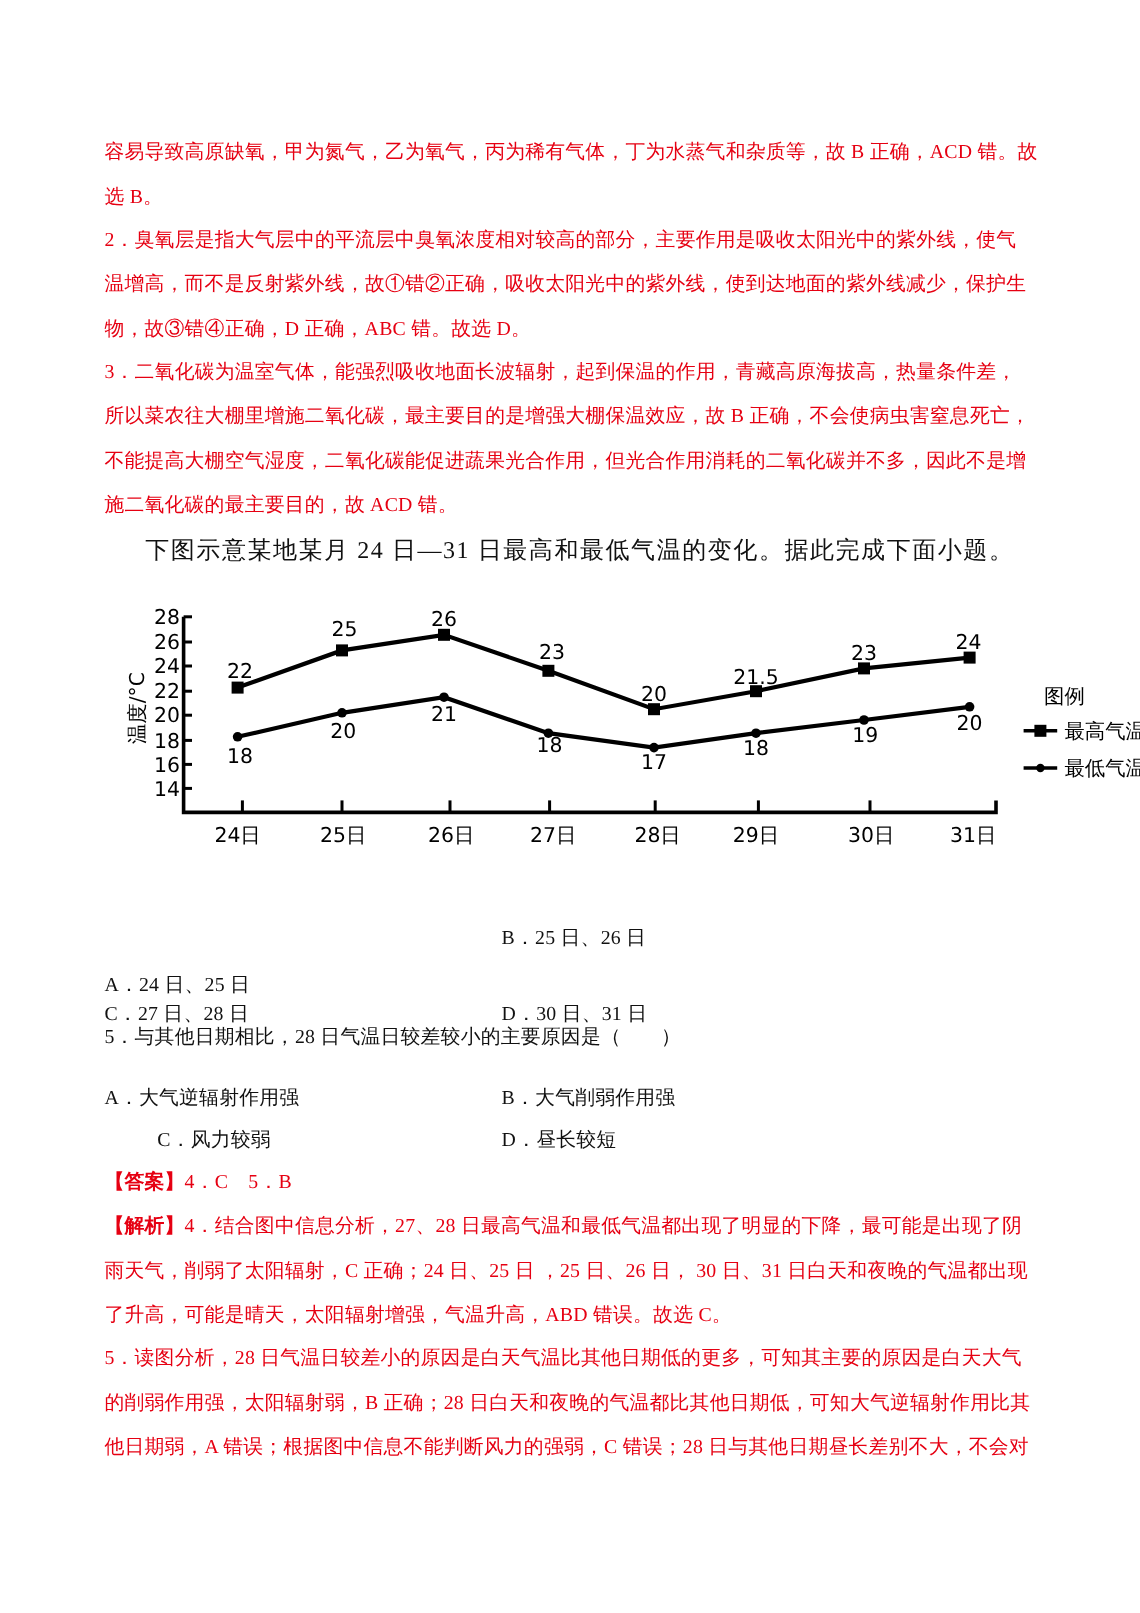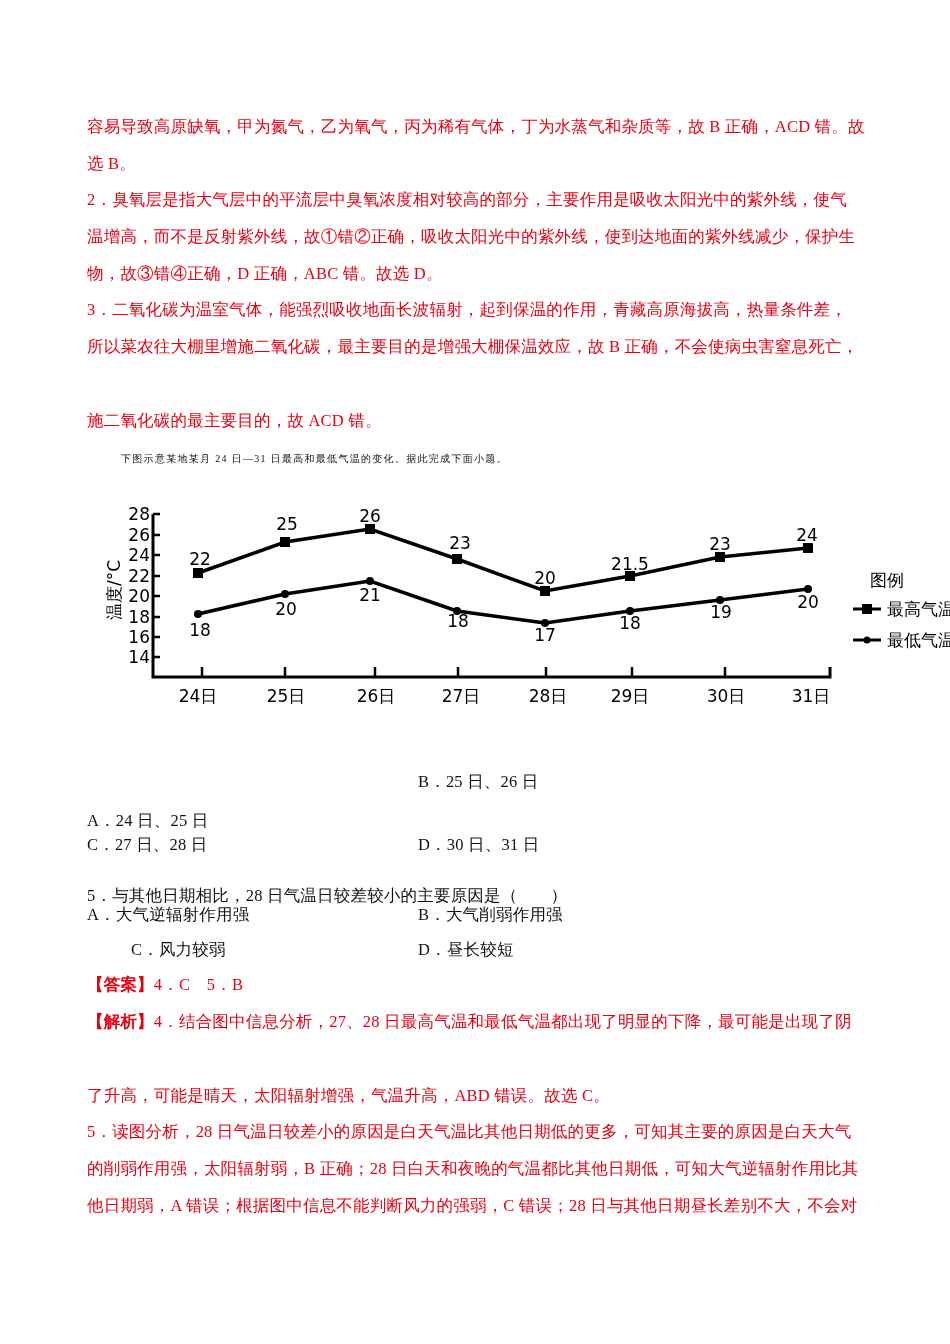--- a/index.html
+++ b/index.html
@@ -33,6 +33,7 @@
 
   <div class="line red" style="top:300px;">3．二氧化碳为温室气体，能强烈吸收地面长波辐射，起到保温的作用，青藏高原海拔高，热量条件差，</div>
   <div class="line red" style="top:337px;">所以菜农往大棚里增施二氧化碳，最主要目的是增强大棚保温效应，故 B 正确，不会使病虫害窒息死亡，</div>
+  <div class="line red" style="top:374px;">不能提高大棚空气湿度，二氧化碳能促进蔬果光合作用，但光合作用消耗的二氧化碳并不多，因此不是增</div>
   <div class="line red" style="top:411px;">施二氧化碳的最主要目的，故 ACD 错。</div>
 
   <div class="line black caption" style="top:449px;">下图示意某地某月 24 日—31 日最高和最低气温的变化。据此完成下面小题。</div>

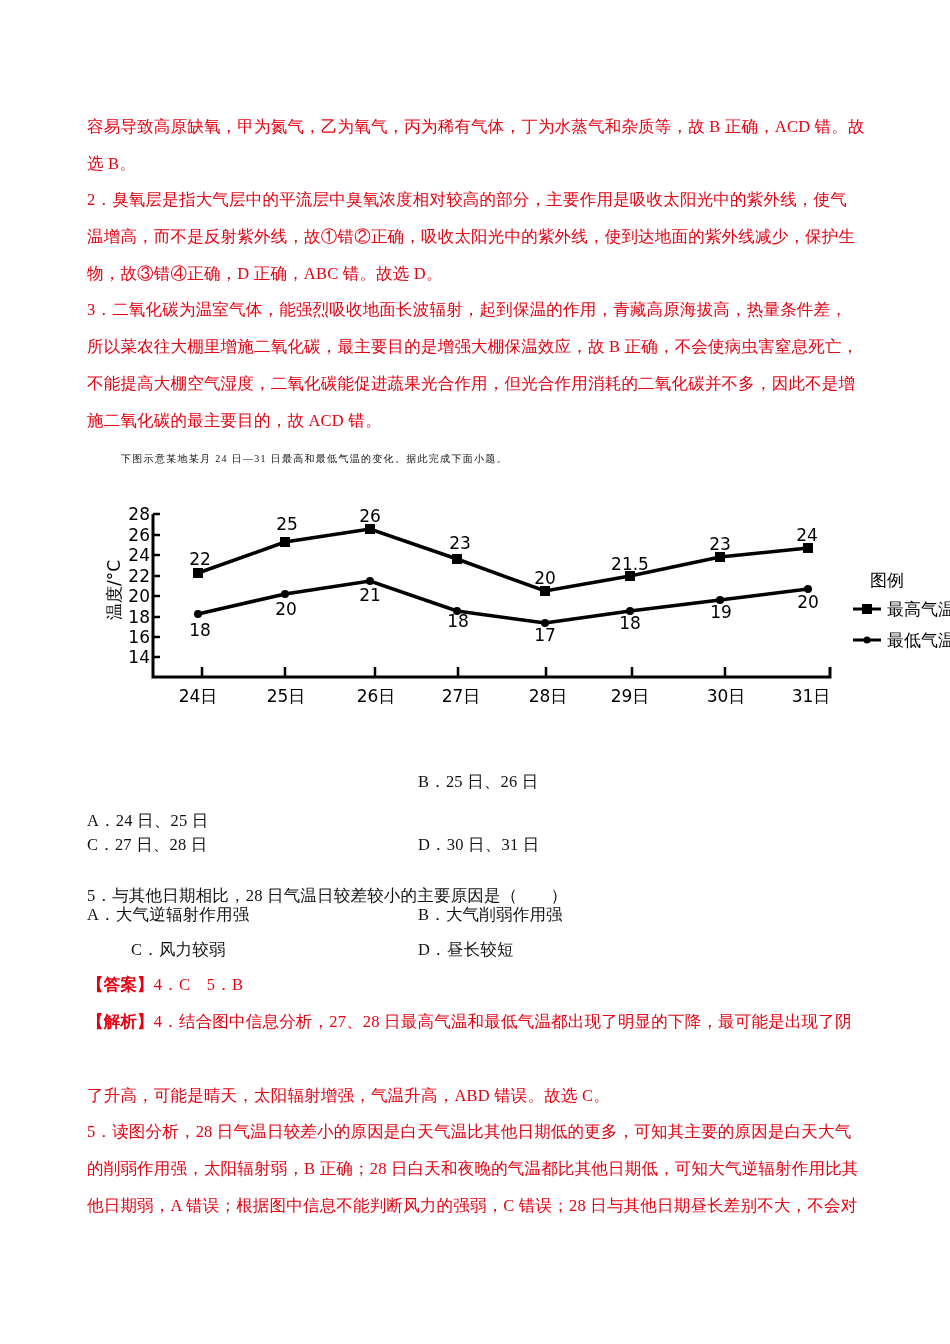--- a/index.html
+++ b/index.html
@@ -15,7 +15,7 @@
     .red { color: #e60012; }
     .black { color: #111111; }
     .bold { font-weight: bold; }
-    .caption { left: 121px; font-size: 10px; letter-spacing: 1.3px; }
+    .caption { left: 121px; font-size: 20px; letter-spacing: 1.3px; }
     .optcol2 { left: 418px; }
     svg text { font-family: "DejaVu Sans", "Liberation Sans", sans-serif; }
   </style>

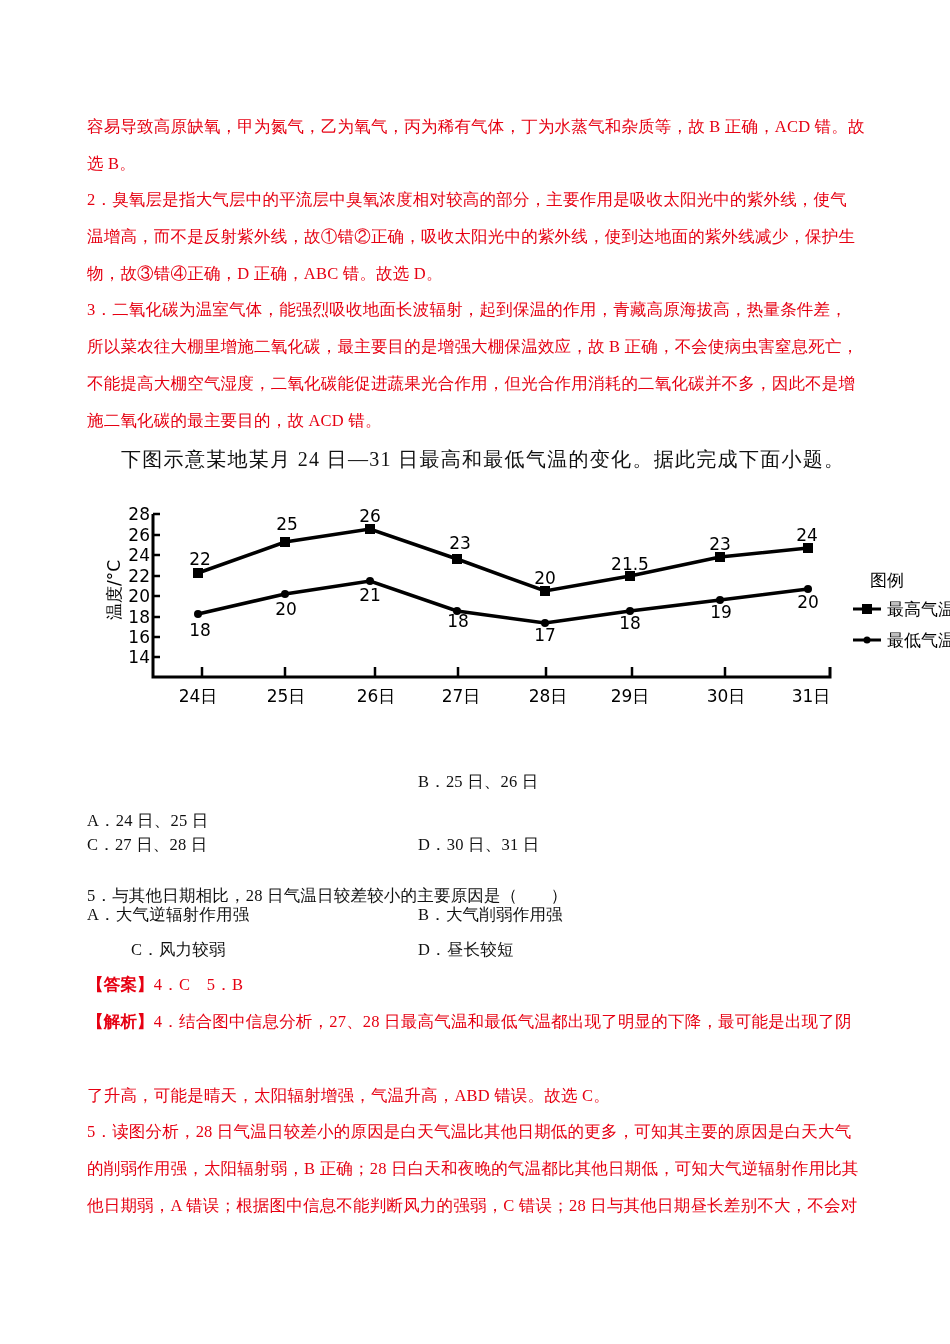--- a/index.html
+++ b/index.html
@@ -147,7 +147,7 @@
   <div class="line black" style="top:835px;">C．27 日、28 日</div>
   <div class="line black optcol2" style="top:835px;">D．30 日、31 日</div>
 
-  <div class="line black" style="top:886px;">5．与其他日期相比，28 日气温日较差较小的主要原因是（　　）</div>
+  <div class="line black" style="top:854px;">5．与其他日期相比，28 日气温日较差较小的主要原因是（　　）</div>
   <div class="line black" style="top:905px;">A．大气逆辐射作用强</div>
   <div class="line black optcol2" style="top:905px;">B．大气削弱作用强</div>
   <div class="line black" style="top:940px;margin-left:44px;">C．风力较弱</div>

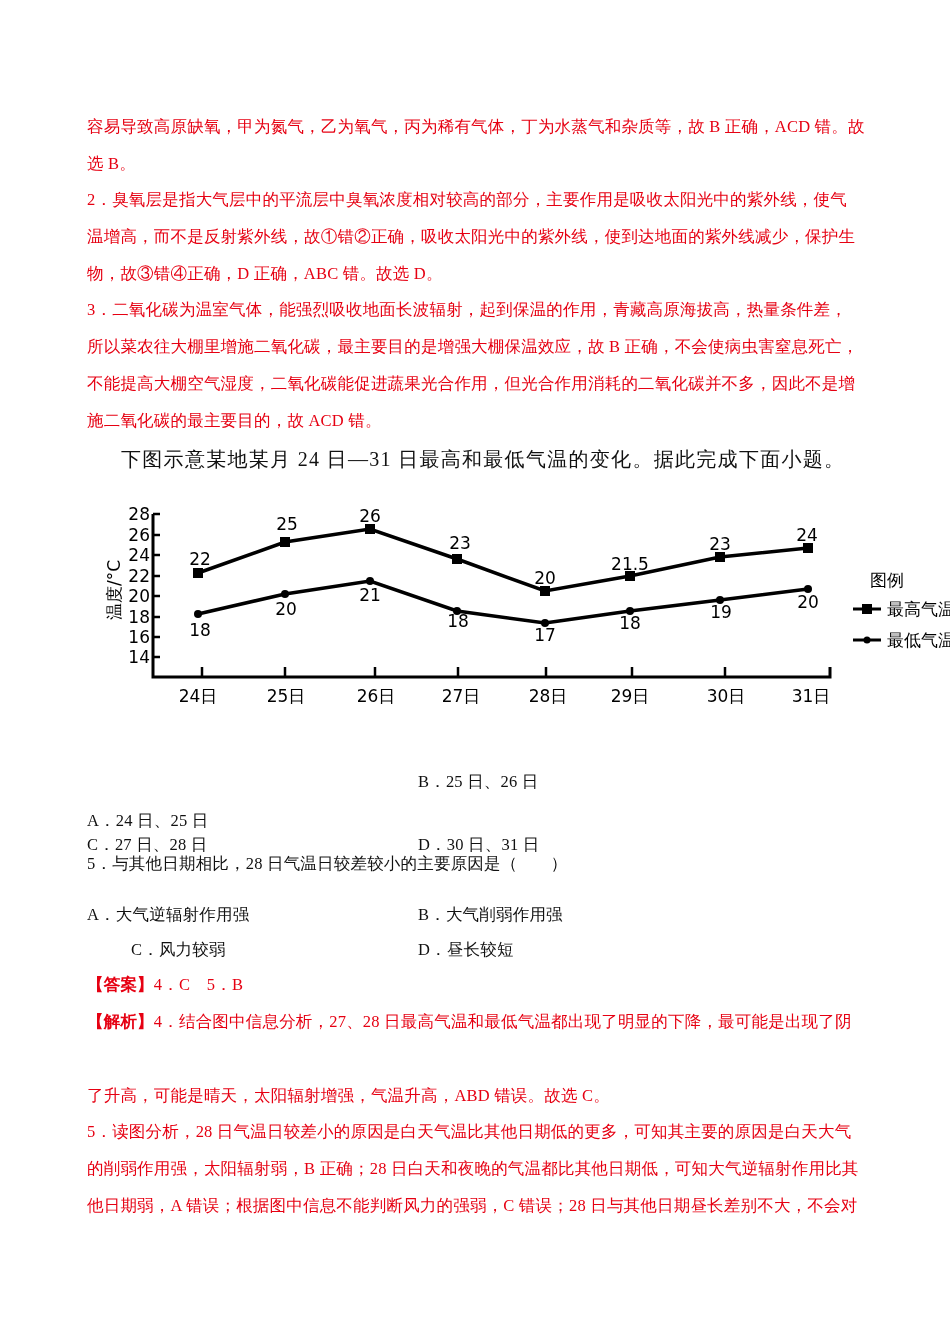--- a/index.html
+++ b/index.html
@@ -160,6 +160,7 @@
   <div class="line red" style="top:1012px;">
     <span class="bold">【解析】</span><span>4．结合图中信息分析，27、28 日最高气温和最低气温都出现了明显的下降，最可能是出现了阴</span>
   </div>
+  <div class="line red" style="top:1049px;">雨天气，削弱了太阳辐射，C 正确；24 日、25 日 ，25 日、26 日，  30 日、31 日白天和夜晚的气温都出现</div>
   <div class="line red" style="top:1086px;">了升高，可能是晴天，太阳辐射增强，气温升高，ABD 错误。故选 C。</div>
   <div class="line red" style="top:1122px;">5．读图分析，28 日气温日较差小的原因是白天气温比其他日期低的更多，可知其主要的原因是白天大气</div>
   <div class="line red" style="top:1159px;">的削弱作用强，太阳辐射弱，B 正确；28 日白天和夜晚的气温都比其他日期低，可知大气逆辐射作用比其</div>

